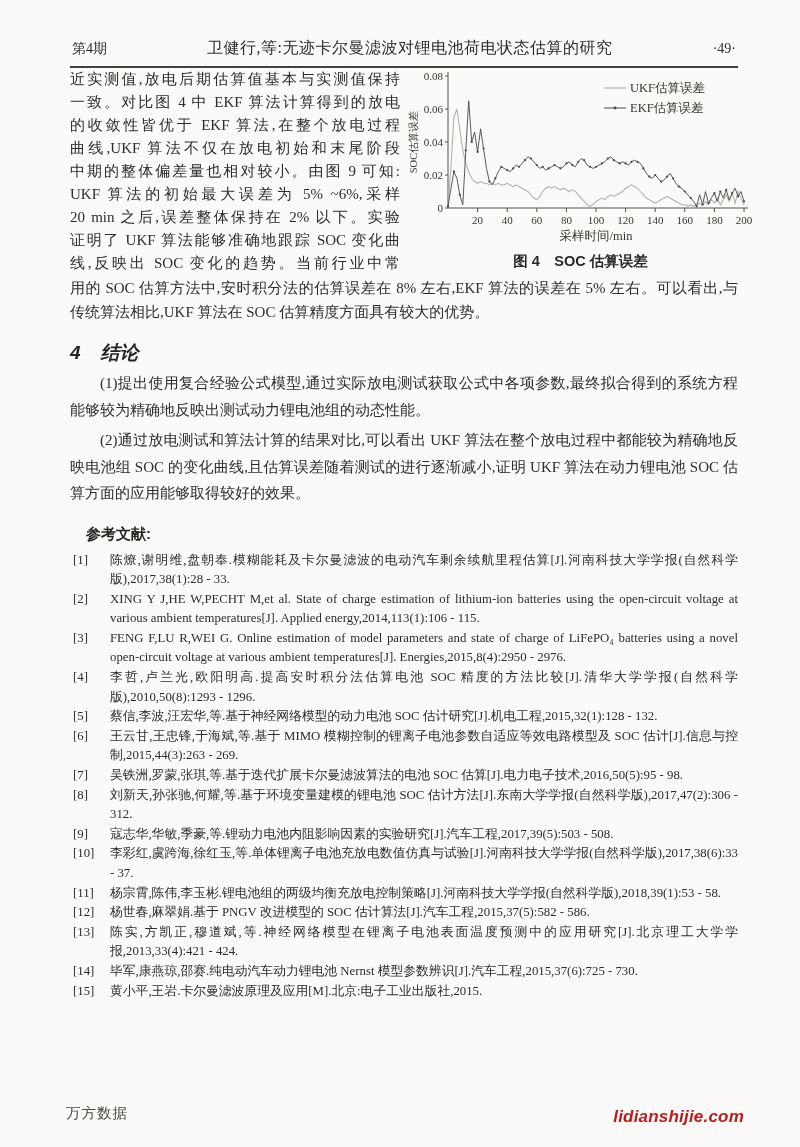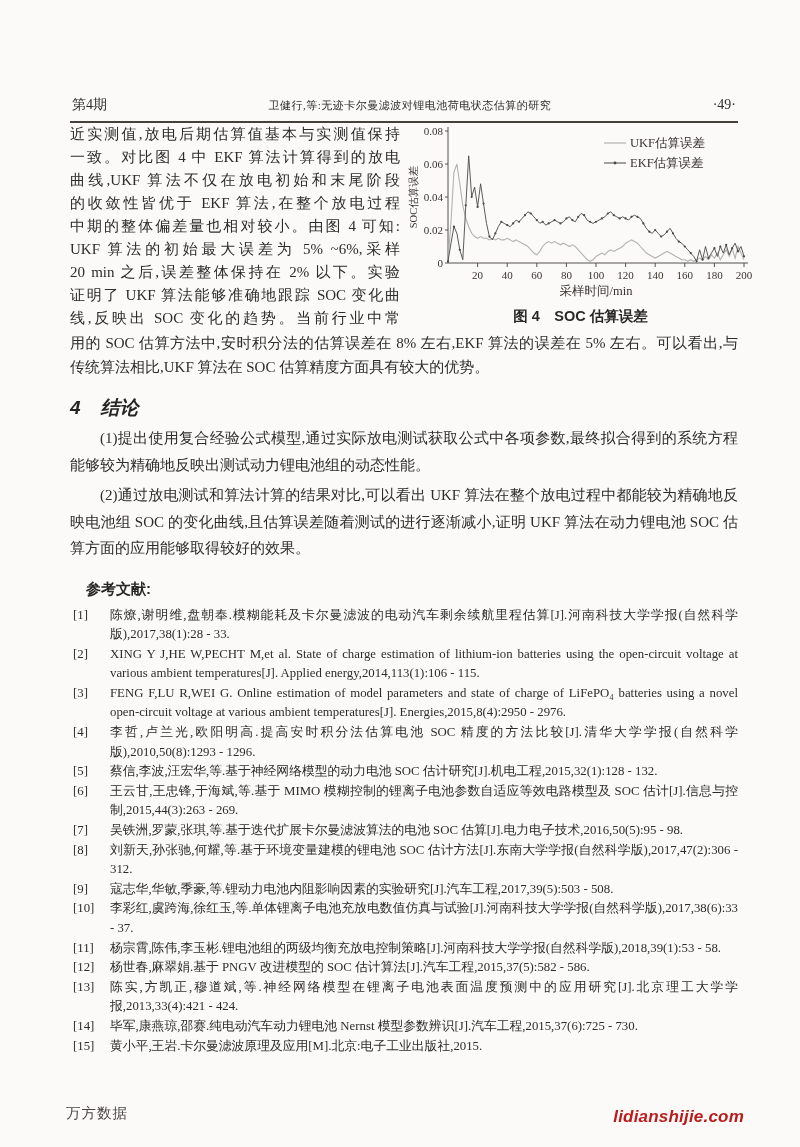--- a/index.html
+++ b/index.html
@@ -9,7 +9,7 @@
     font-family:"Liberation Serif","DejaVu Serif",serif;color:#2e2c2a;
     margin:0 auto;overflow:hidden;
   }
-  .content{padding:74px 62px 0 70px;}
+  .content{padding:38px 62px 0 70px;}
   
   .hdr-row{display:flex;justify-content:space-between;align-items:baseline;
     font-size:14px;padding:0 2px 7px 2px;border-bottom:2px solid #44403c;}

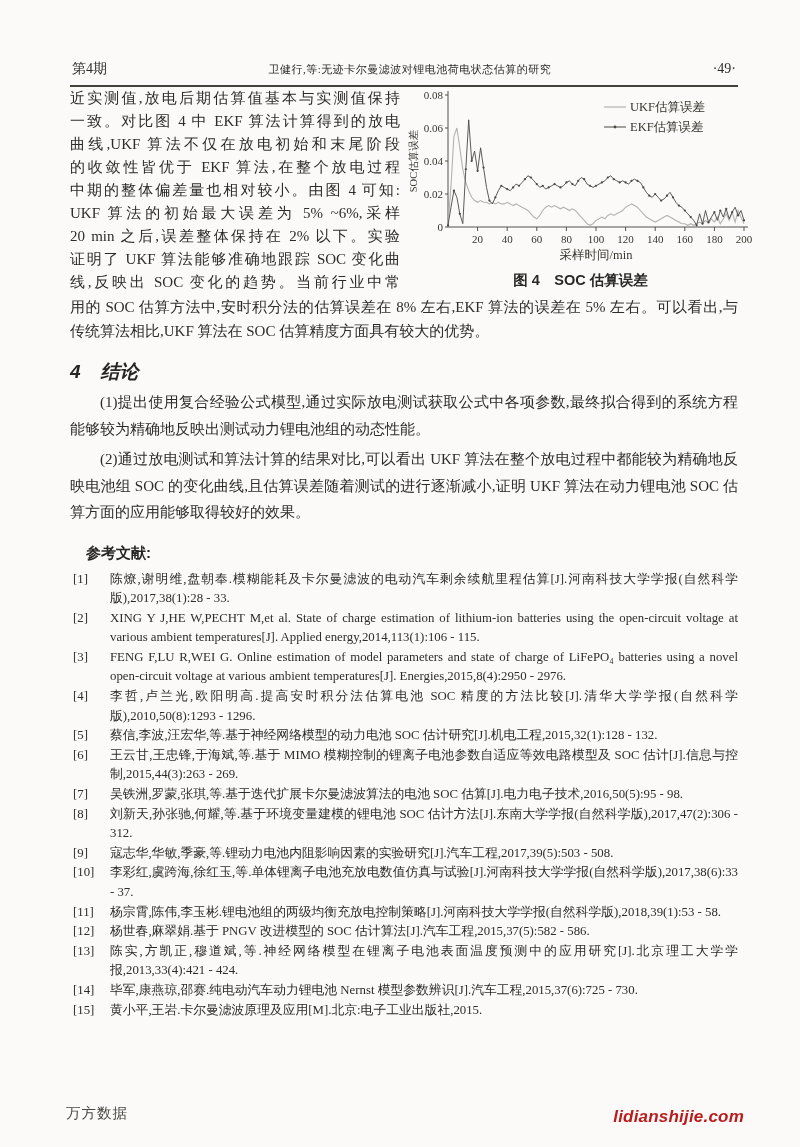--- a/index.html
+++ b/index.html
@@ -13,7 +13,7 @@
   
   .hdr-row{display:flex;justify-content:space-between;align-items:baseline;
     font-size:14px;padding:0 2px 7px 2px;border-bottom:2px solid #44403c;}
-  .hdr-title{font-size:11px;letter-spacing:.5px;margin-top:24px;}
+  .hdr-title{font-size:16px;letter-spacing:.5px;}
   
   .twocol{display:flex;margin-top:0;gap:8px;}
   .leftcol{width:330px;flex:none;font-size:15px;line-height:23px;}

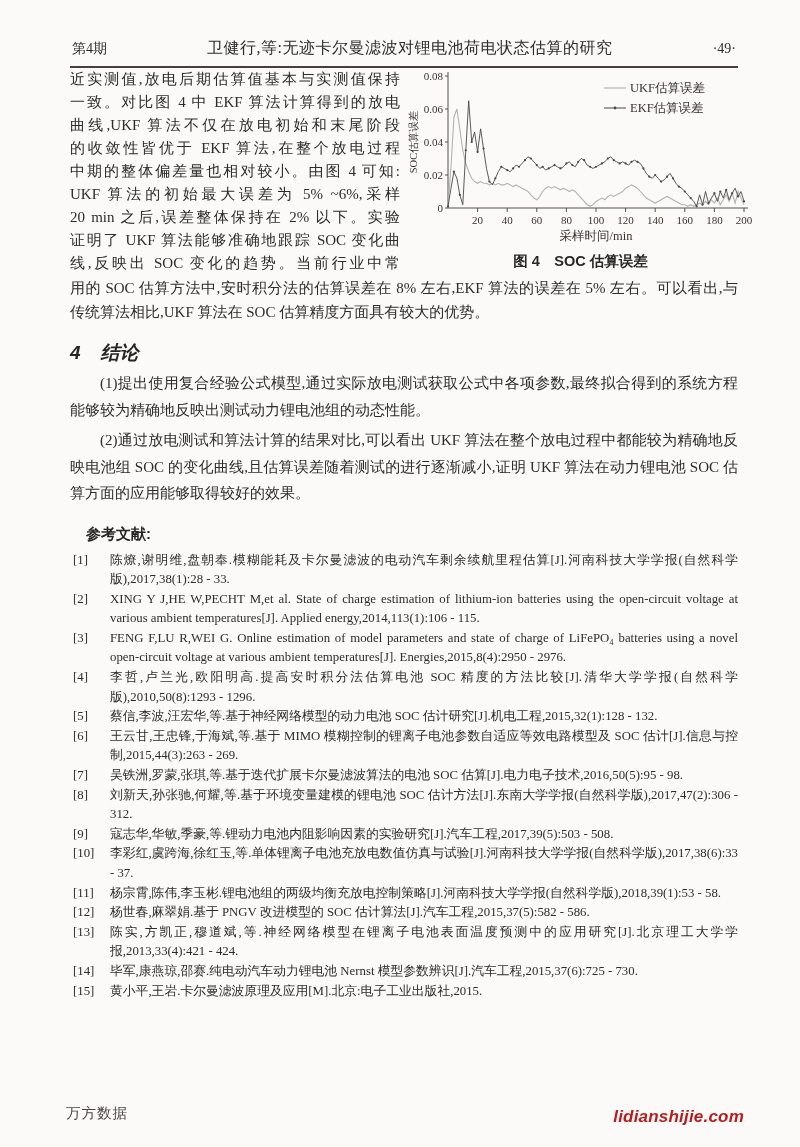--- a/index.html
+++ b/index.html
@@ -57,8 +57,8 @@
       <div class="leftcol" id="left-lines">
           <div class="line">近实测值,放电后期估算值基本与实测值保持</div>
           <div class="line">一致。对比图 4 中 EKF 算法计算得到的放电</div>
+          <div class="line">的收敛性皆优于 EKF 算法,在整个放电过程</div>
           <div class="line">曲线,UKF 算法不仅在放电初始和末尾阶段</div>
-          <div class="line">的收敛性皆优于 EKF 算法,在整个放电过程</div>
           <div class="line">中期的整体偏差量也相对较小。由图 4 可知:</div>
           <div class="line">UKF 算法的初始最大误差为 5% ~6%,采样</div>
           <div class="line">20 min 之后,误差整体保持在 2% 以下。实验</div>

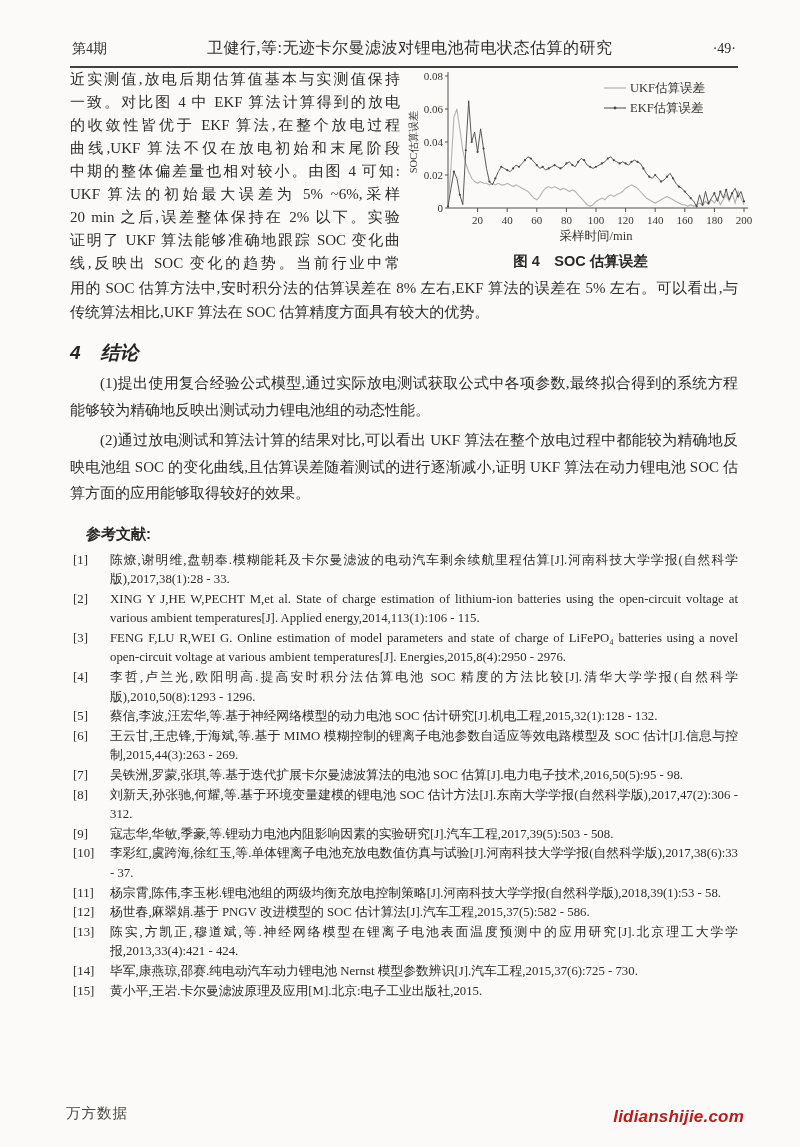--- a/index.html
+++ b/index.html
@@ -59,7 +59,7 @@
           <div class="line">一致。对比图 4 中 EKF 算法计算得到的放电</div>
           <div class="line">的收敛性皆优于 EKF 算法,在整个放电过程</div>
           <div class="line">曲线,UKF 算法不仅在放电初始和末尾阶段</div>
-          <div class="line">中期的整体偏差量也相对较小。由图 4 可知:</div>
+          <div class="line">中期的整体偏差量也相对较小。由图 9 可知:</div>
           <div class="line">UKF 算法的初始最大误差为 5% ~6%,采样</div>
           <div class="line">20 min 之后,误差整体保持在 2% 以下。实验</div>
           <div class="line">证明了 UKF 算法能够准确地跟踪 SOC 变化曲</div>

